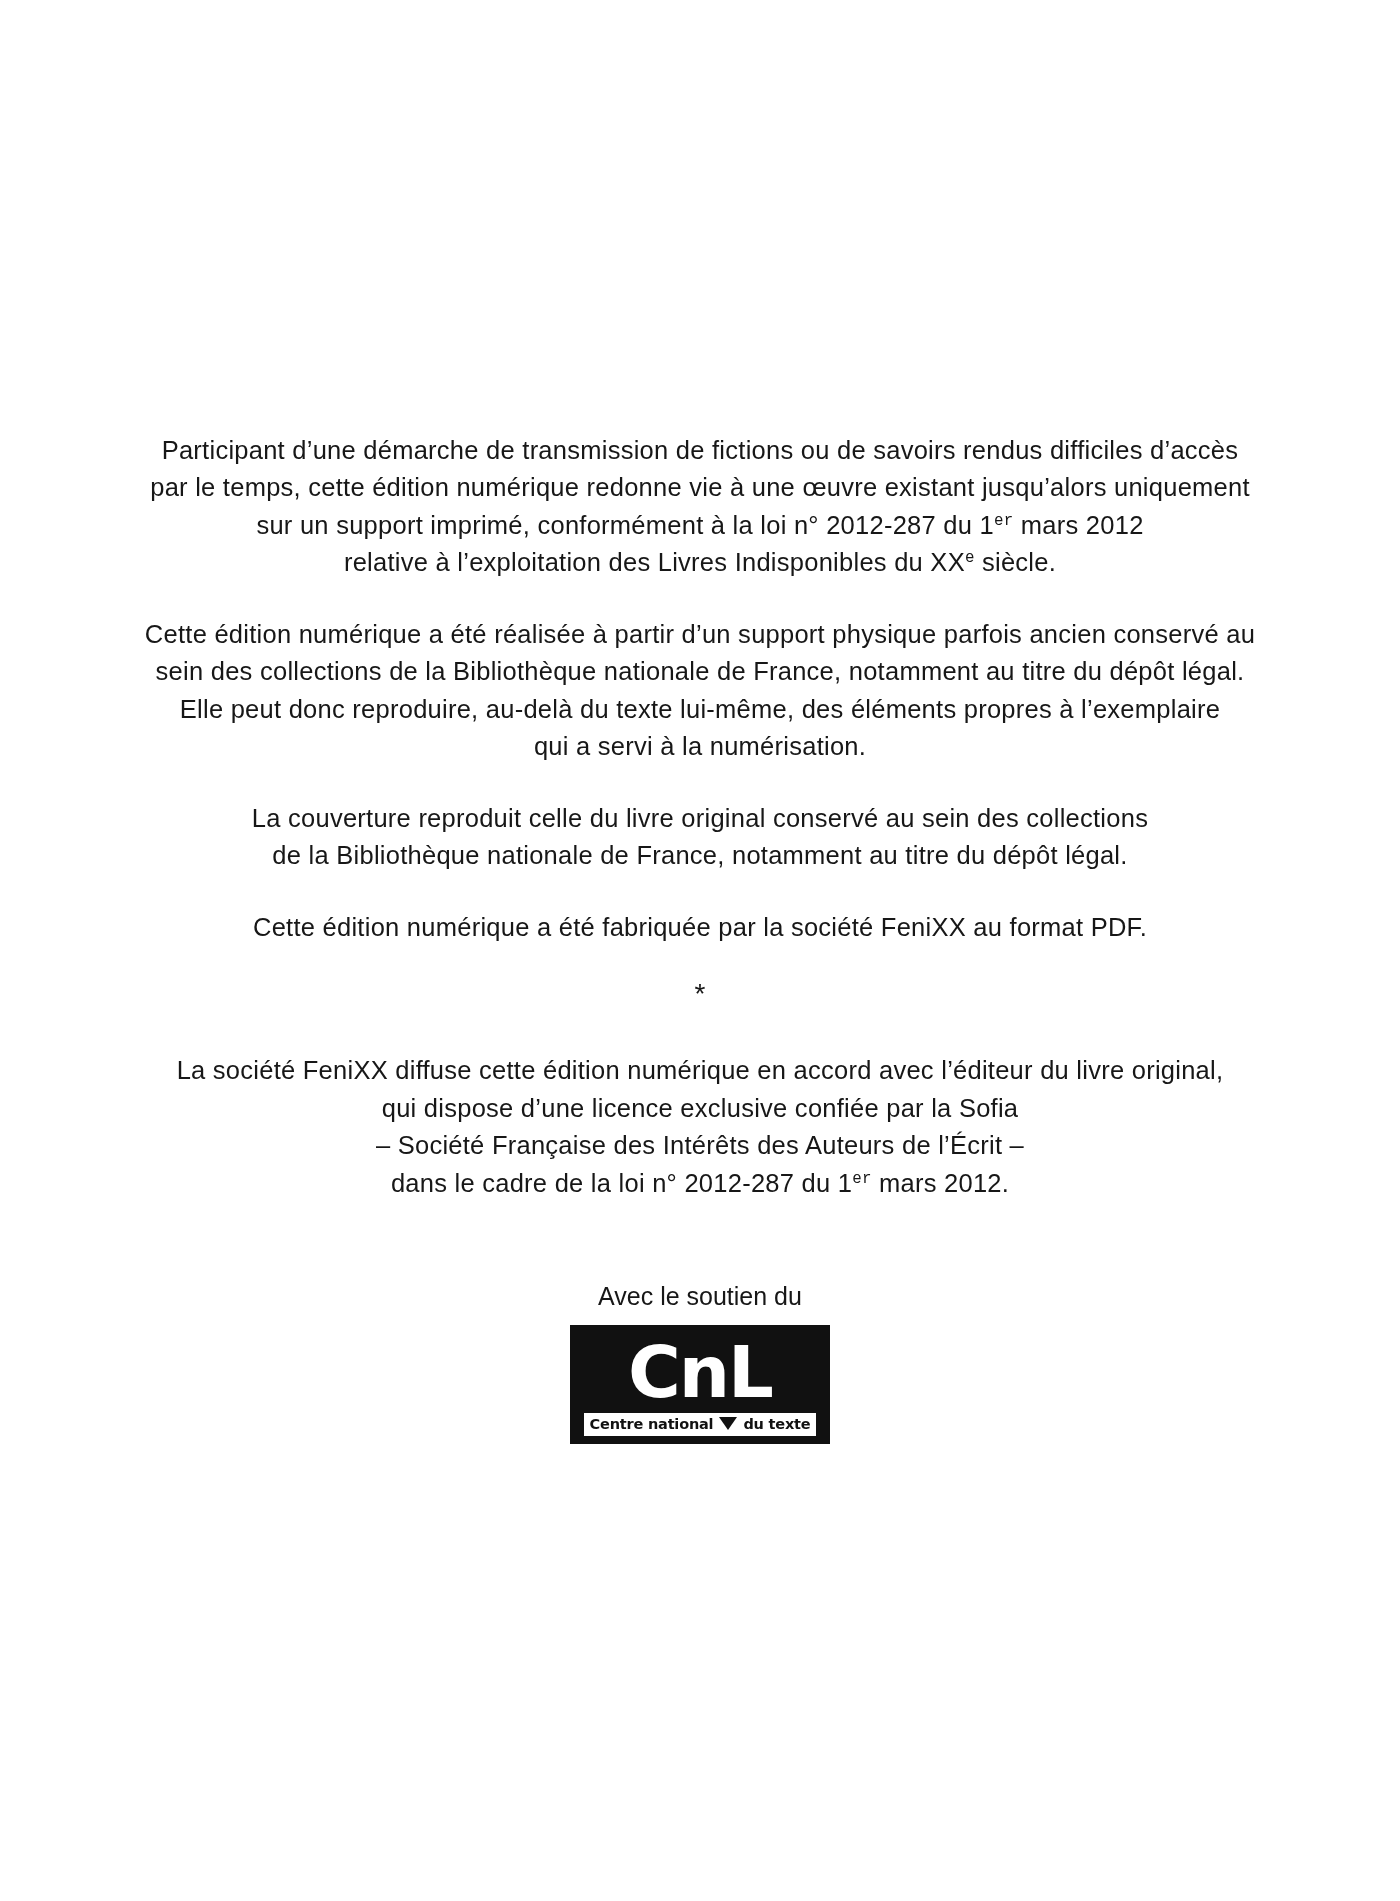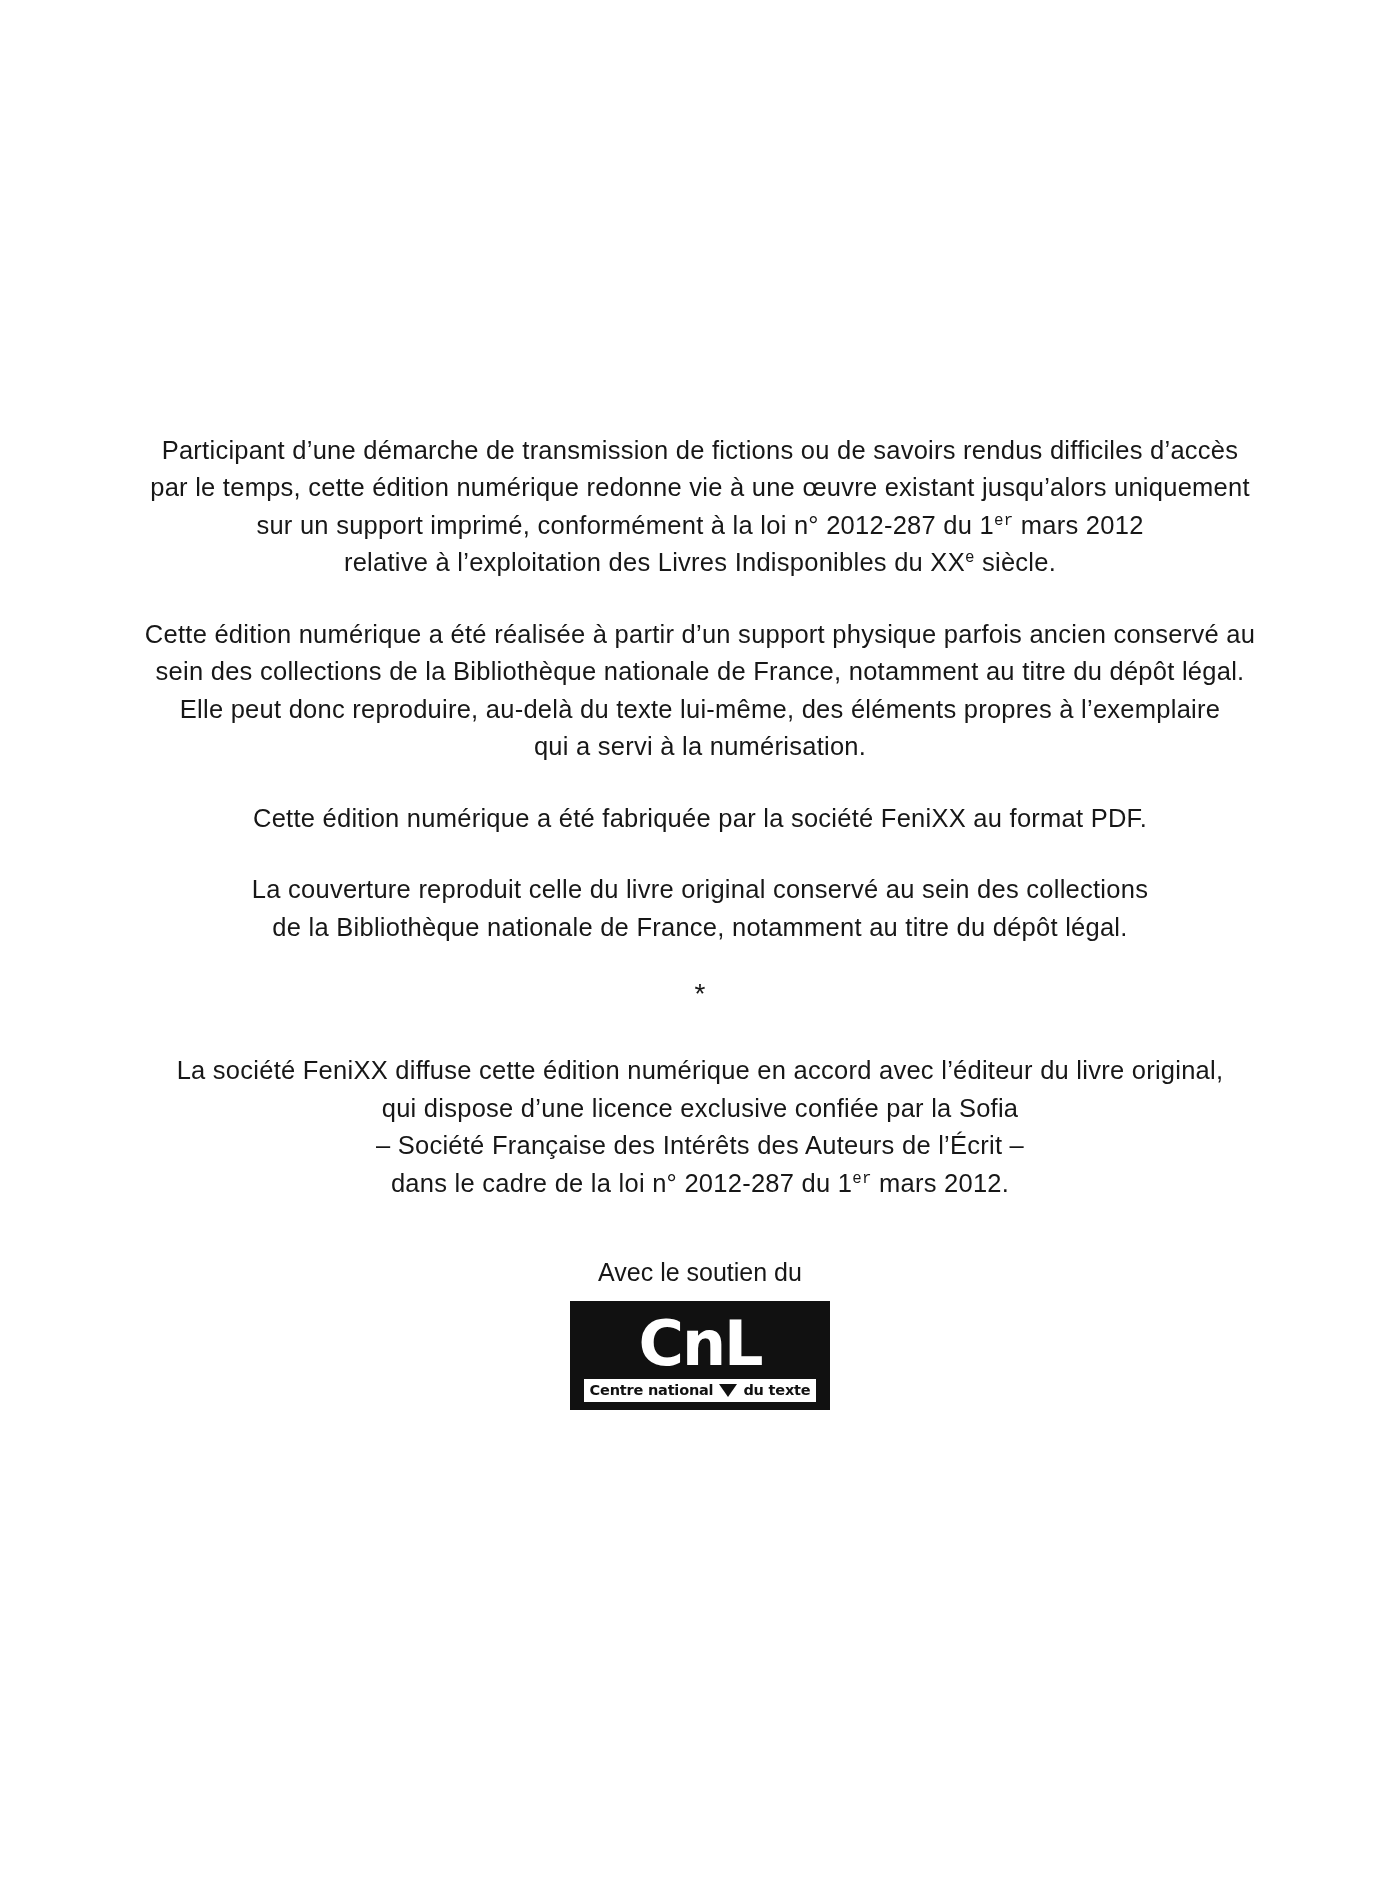--- a/index.html
+++ b/index.html
@@ -117,10 +117,10 @@
 Elle peut donc reproduire, au-delà du texte lui-même, des éléments propres à l’exemplaire
 qui a servi à la numérisation.</p>
 
-    <p class="para para-block">Cette édition numérique a été fabriquée par la société FeniXX au format PDF.</p>
-
     <p class="para para-block">La couverture reproduit celle du livre original conservé au sein des collections
 de la Bibliothèque nationale de France, notamment au titre du dépôt légal.</p>
+
+    <p class="para para-block">Cette édition numérique a été fabriquée par la société FeniXX au format PDF.</p>
 
     <p class="para star">*</p>
 

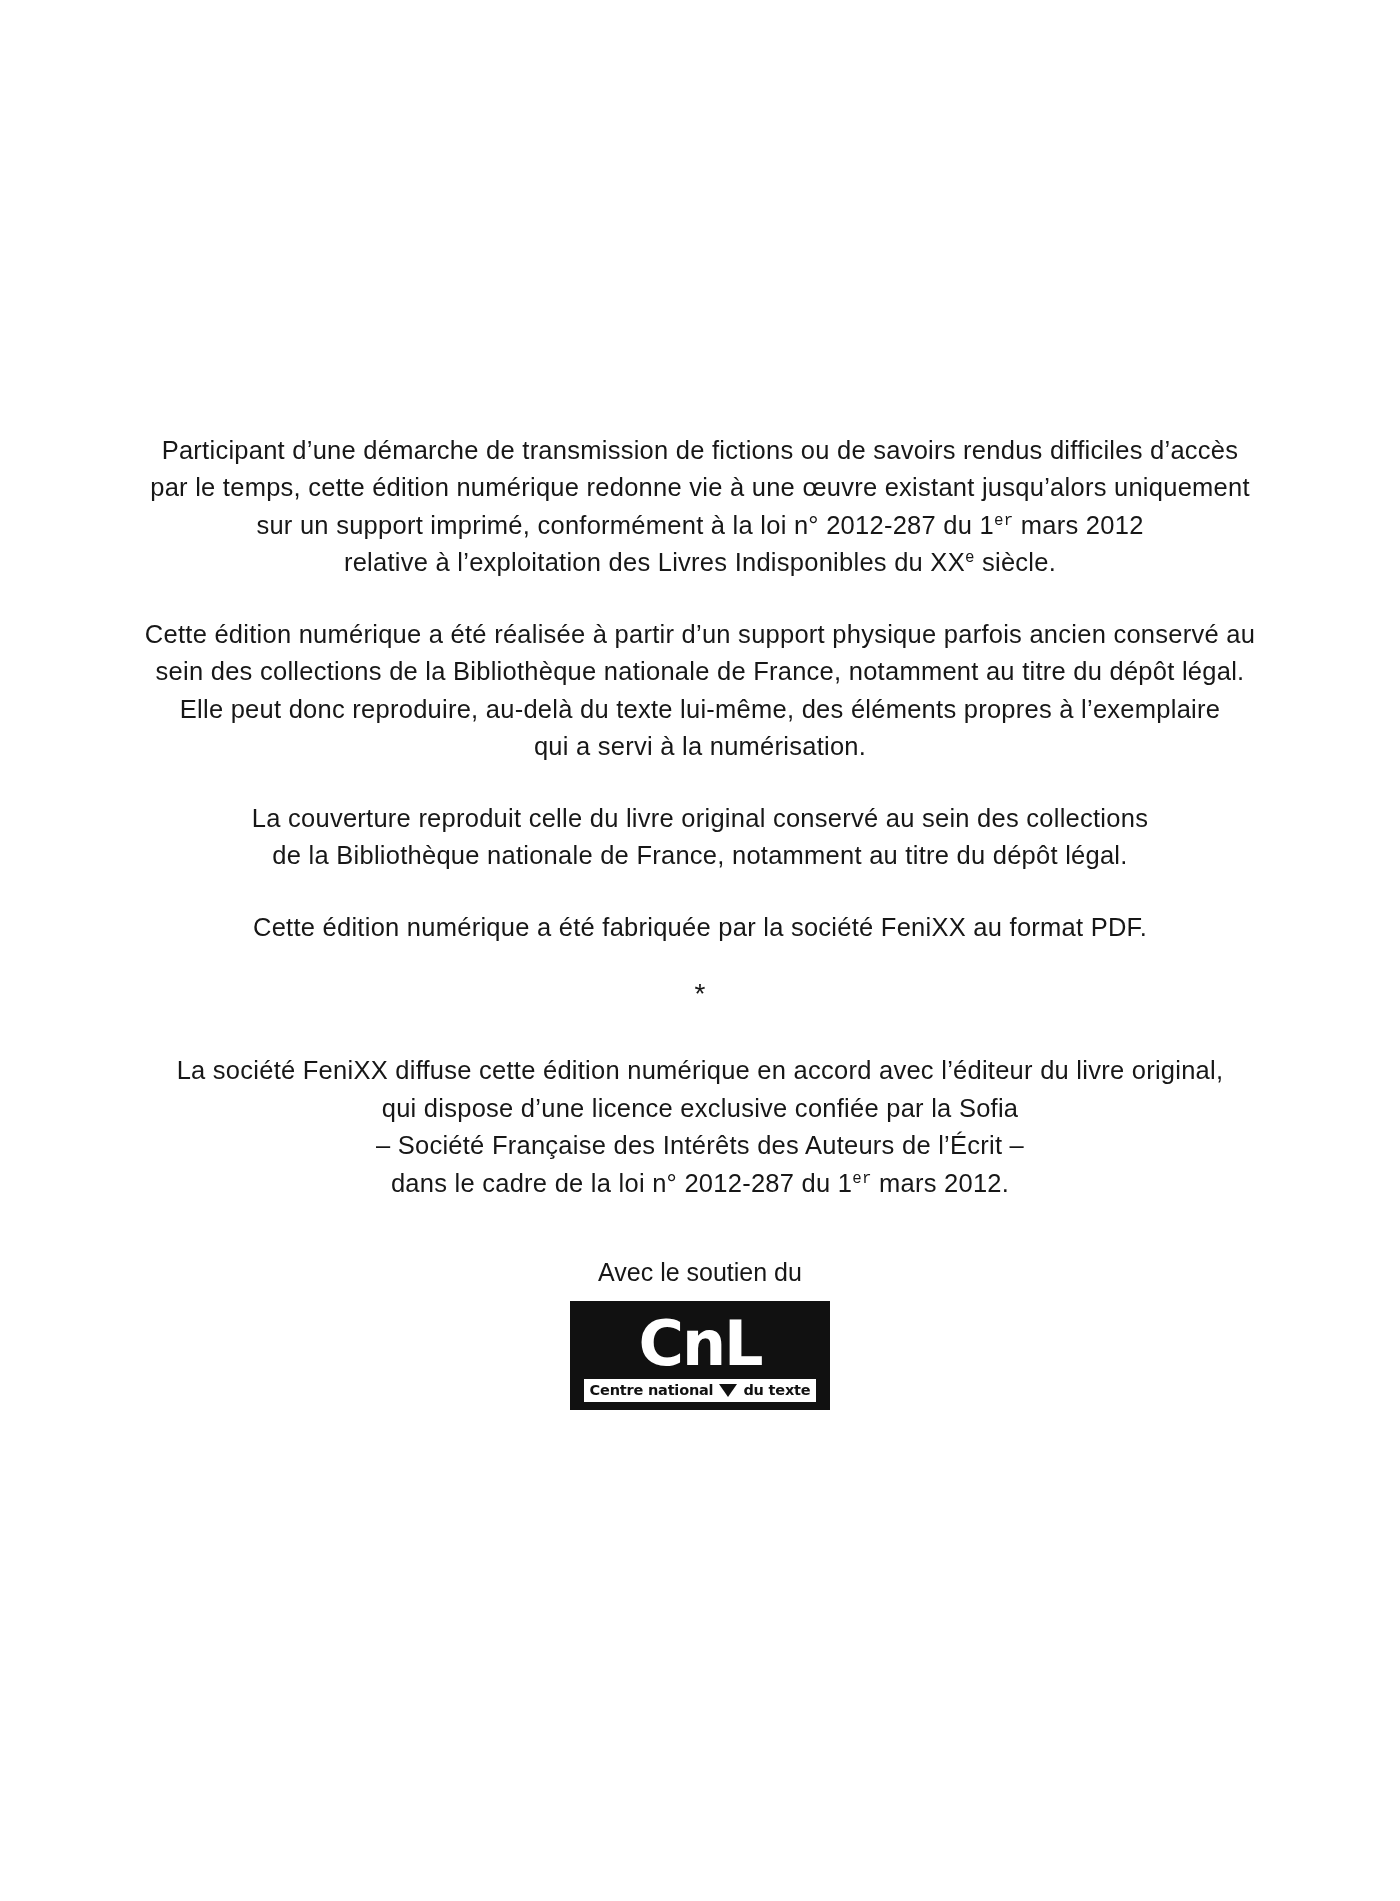--- a/index.html
+++ b/index.html
@@ -47,7 +47,7 @@
     color: #171717;
   }
   .support {
-    margin-top: 56px;
+    margin-top: 80px;
     text-align: center;
   }
   .support-label {

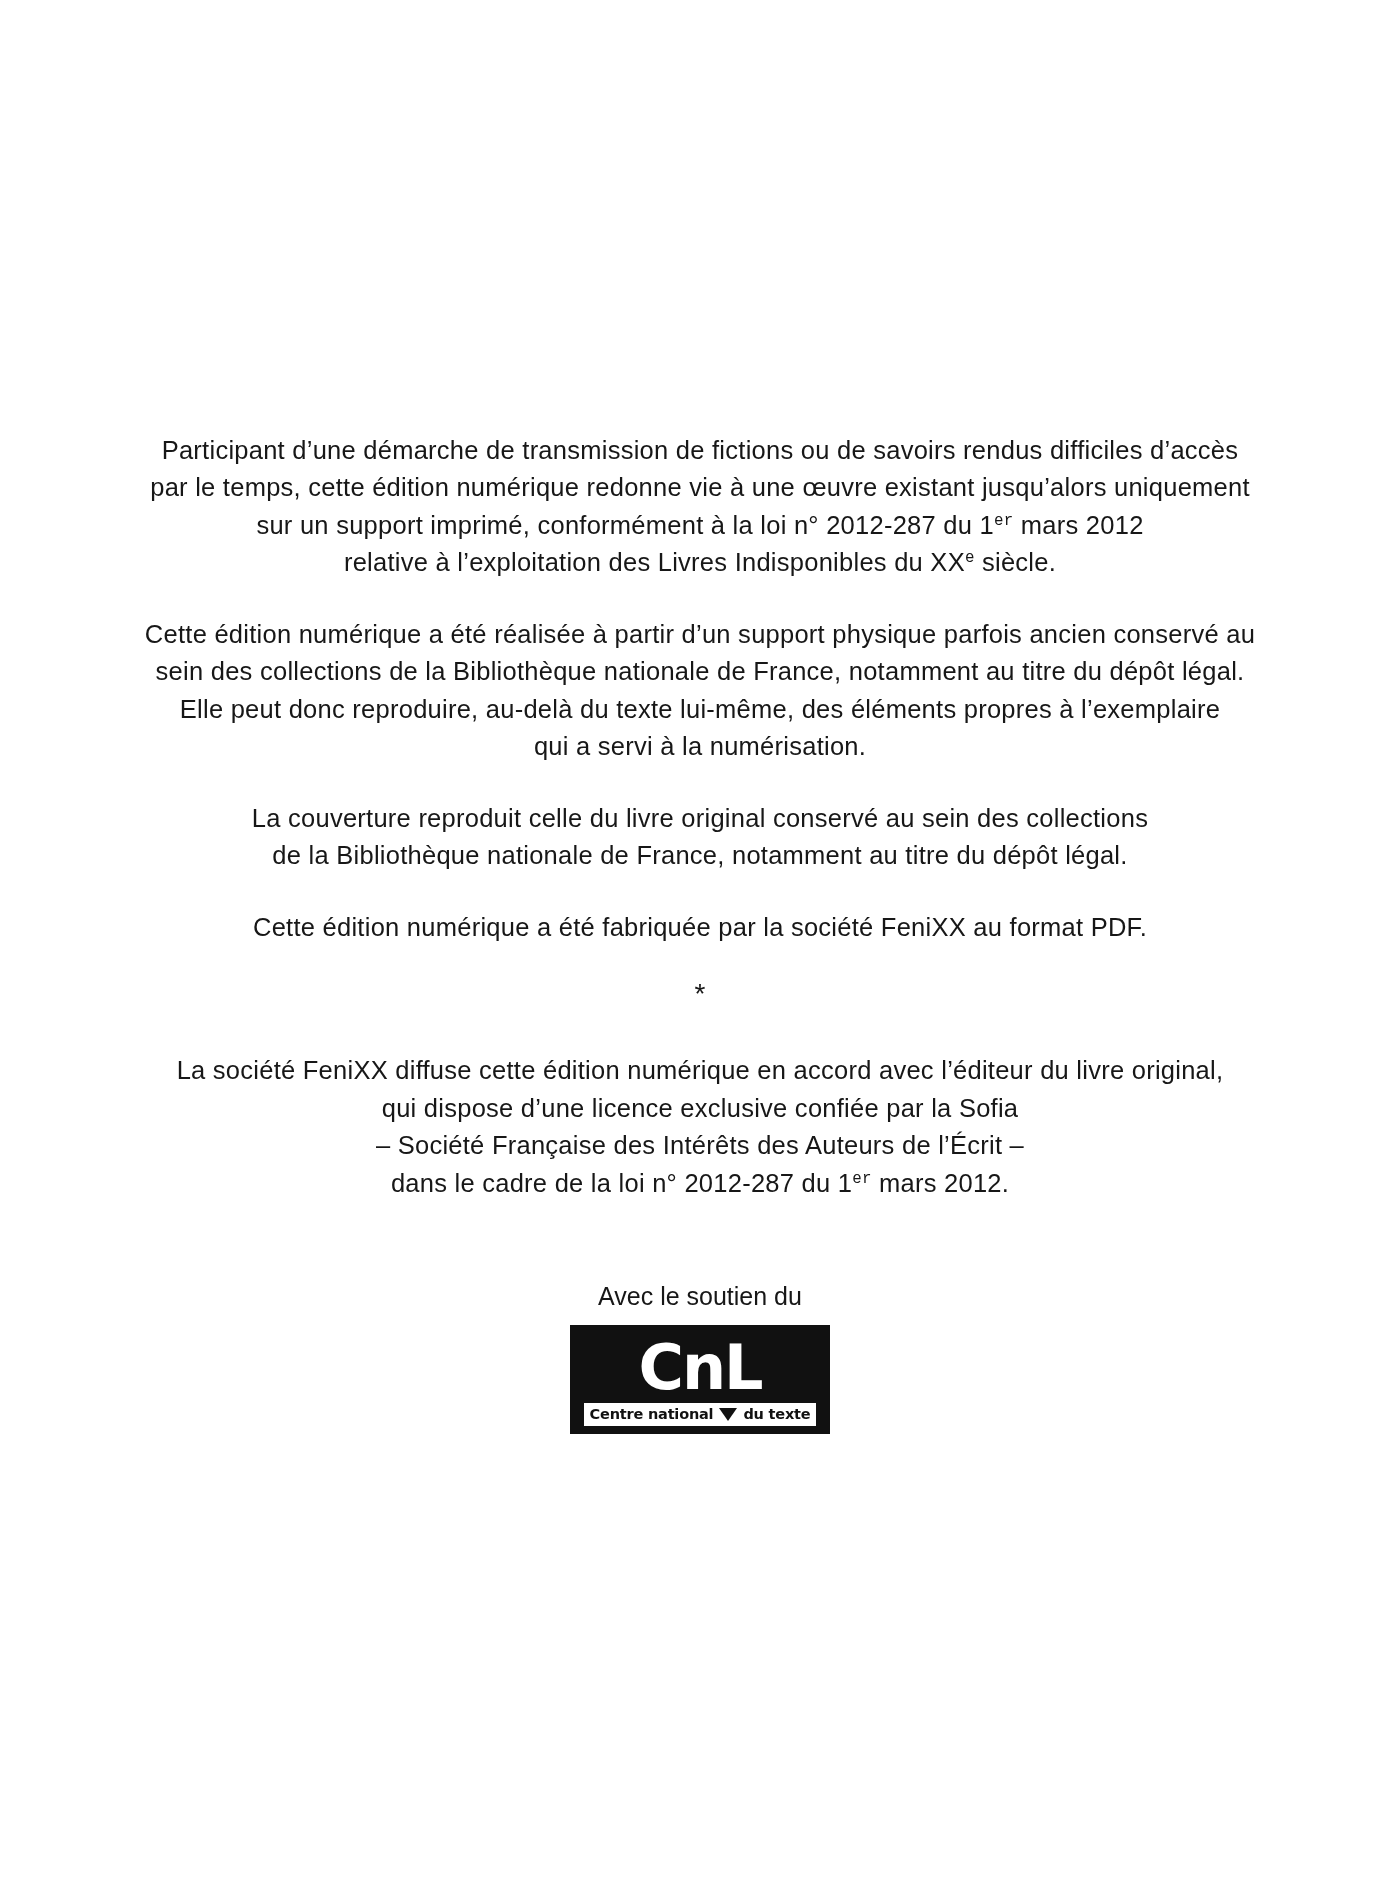--- a/index.html
+++ b/index.html
@@ -66,7 +66,7 @@
     color: #ffffff;
     font-family: "DejaVu Sans", sans-serif;
     font-weight: bold;
-    font-size: 62px;
+    font-size: 72px;
     letter-spacing: -2px;
     line-height: 0.92;
     padding: 4px 6px 2px 6px;

